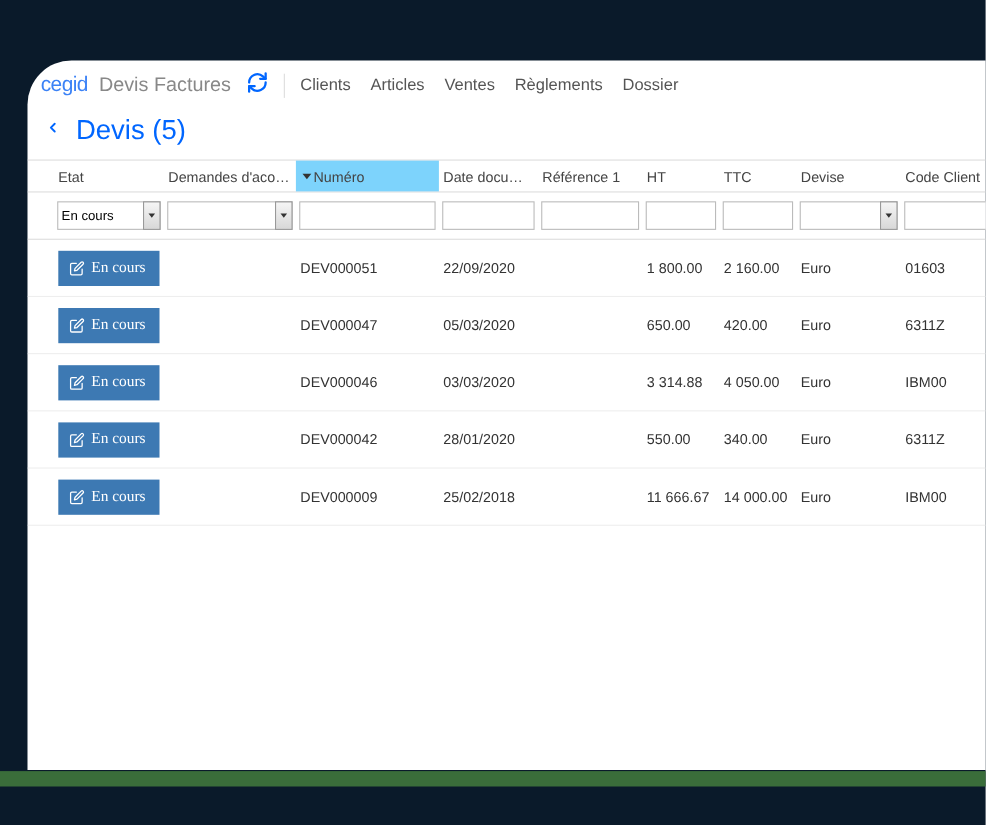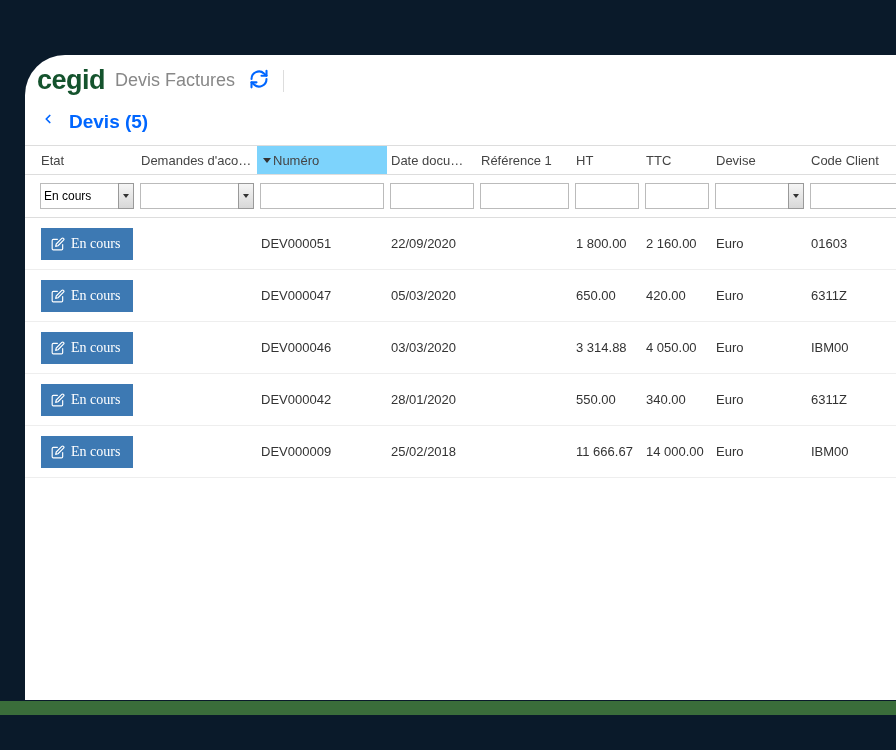--- a/index.html
+++ b/index.html
@@ -27,9 +27,9 @@
     gap: 6px;
   }
   .brand-logo {
-    color: #14532d;
-    font-weight: bold;
-    font-size: 27px;
+    color: #3b82f6;
+    font-weight: normal;
+    font-size: 19px;
     letter-spacing: -0.5px;
   }
   .app-name {

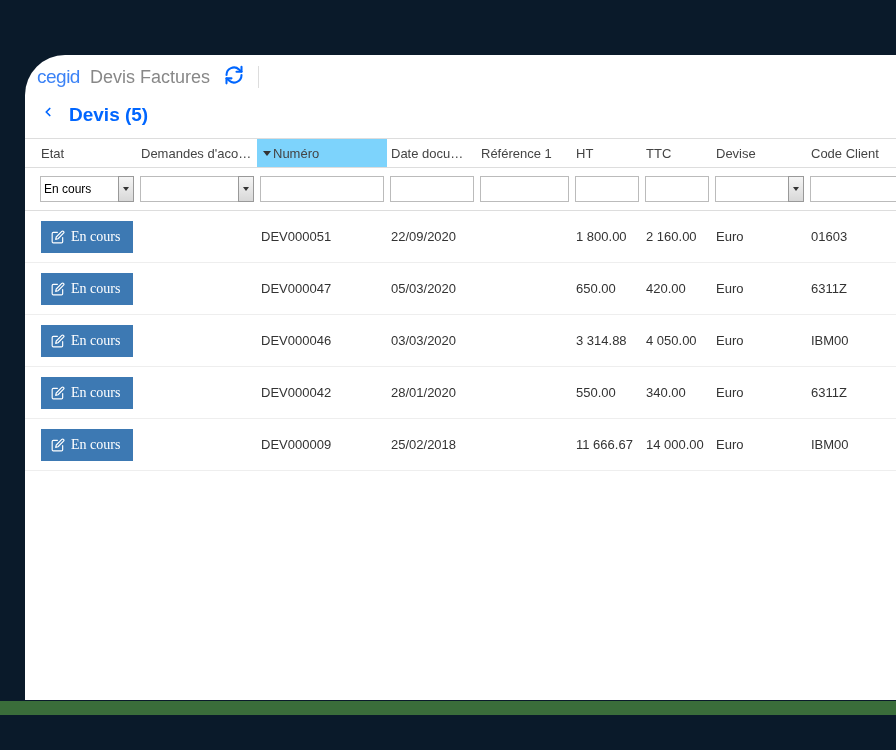--- a/index.html
+++ b/index.html
@@ -190,6 +190,13 @@
       </svg>
     </span>
     <span class="divider"></span>
+    <div class="menu">
+      <span>Clients</span>
+      <span>Articles</span>
+      <span>Ventes</span>
+      <span>Règlements</span>
+      <span>Dossier</span>
+    </div>
   </div>
 
   <div class="breadcrumb">

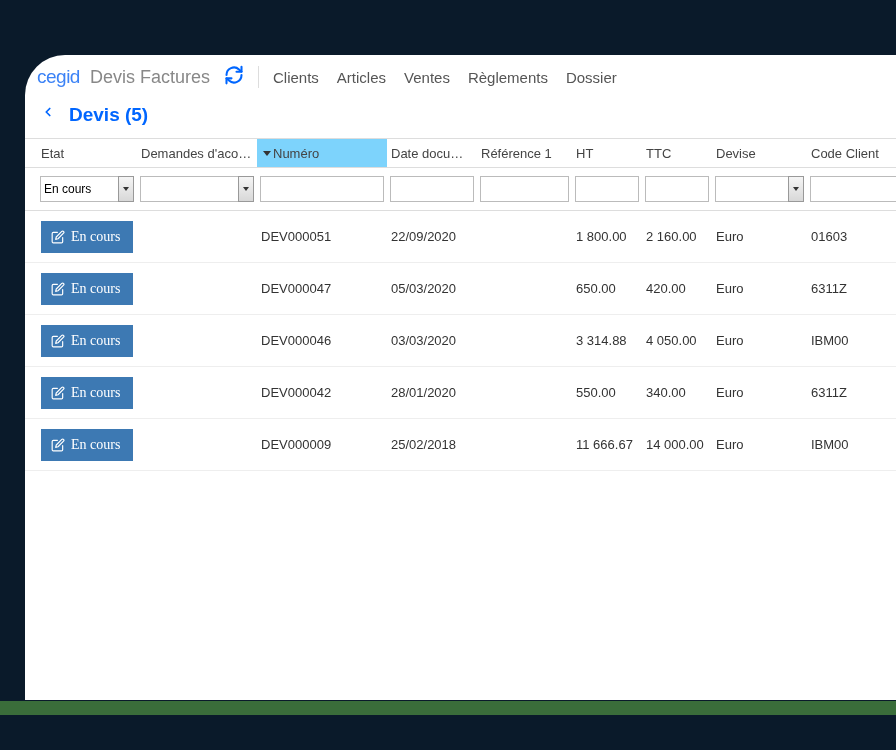--- a/index.html
+++ b/index.html
@@ -61,8 +61,7 @@
     gap: 10px;
     padding: 10px 12px 12px 12px;
     color: #0066ff;
-    font-size: 19px;
-    font-weight: bold;
+    font-size: 25px;
   }
   .chev-left {
     color: #0066ff;

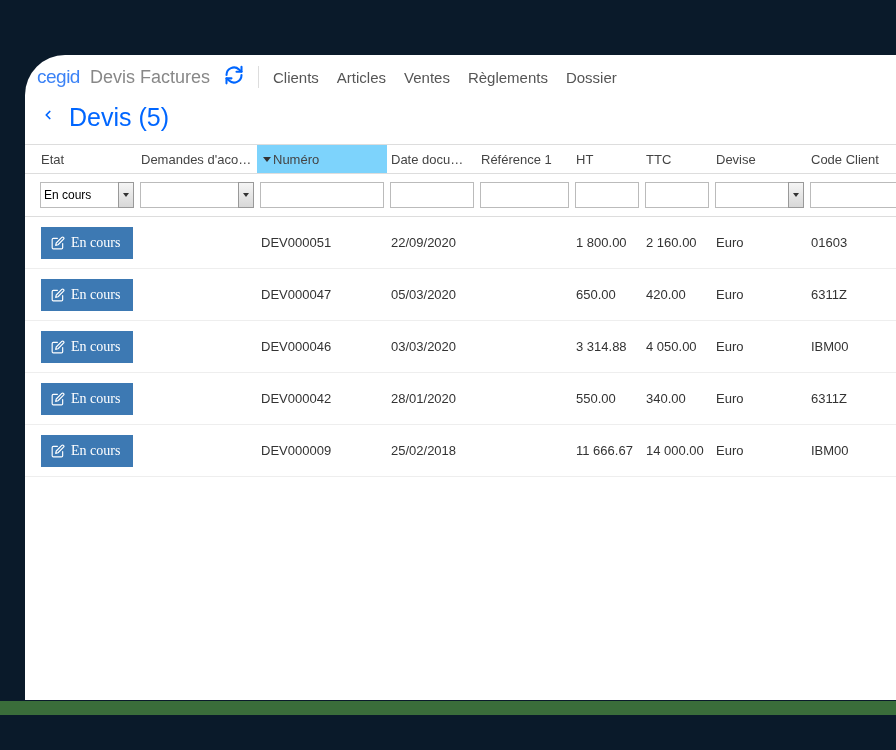--- a/index.html
+++ b/index.html
@@ -73,7 +73,7 @@
     display: grid;
     grid-template-columns: 100px 120px 130px 90px 95px 70px 70px 95px 130px;
     align-items: center;
-    padding: 0 12px;
+    padding: 0 24px;
   }
   .header-row {
     border-top: 1px solid #ddd;

